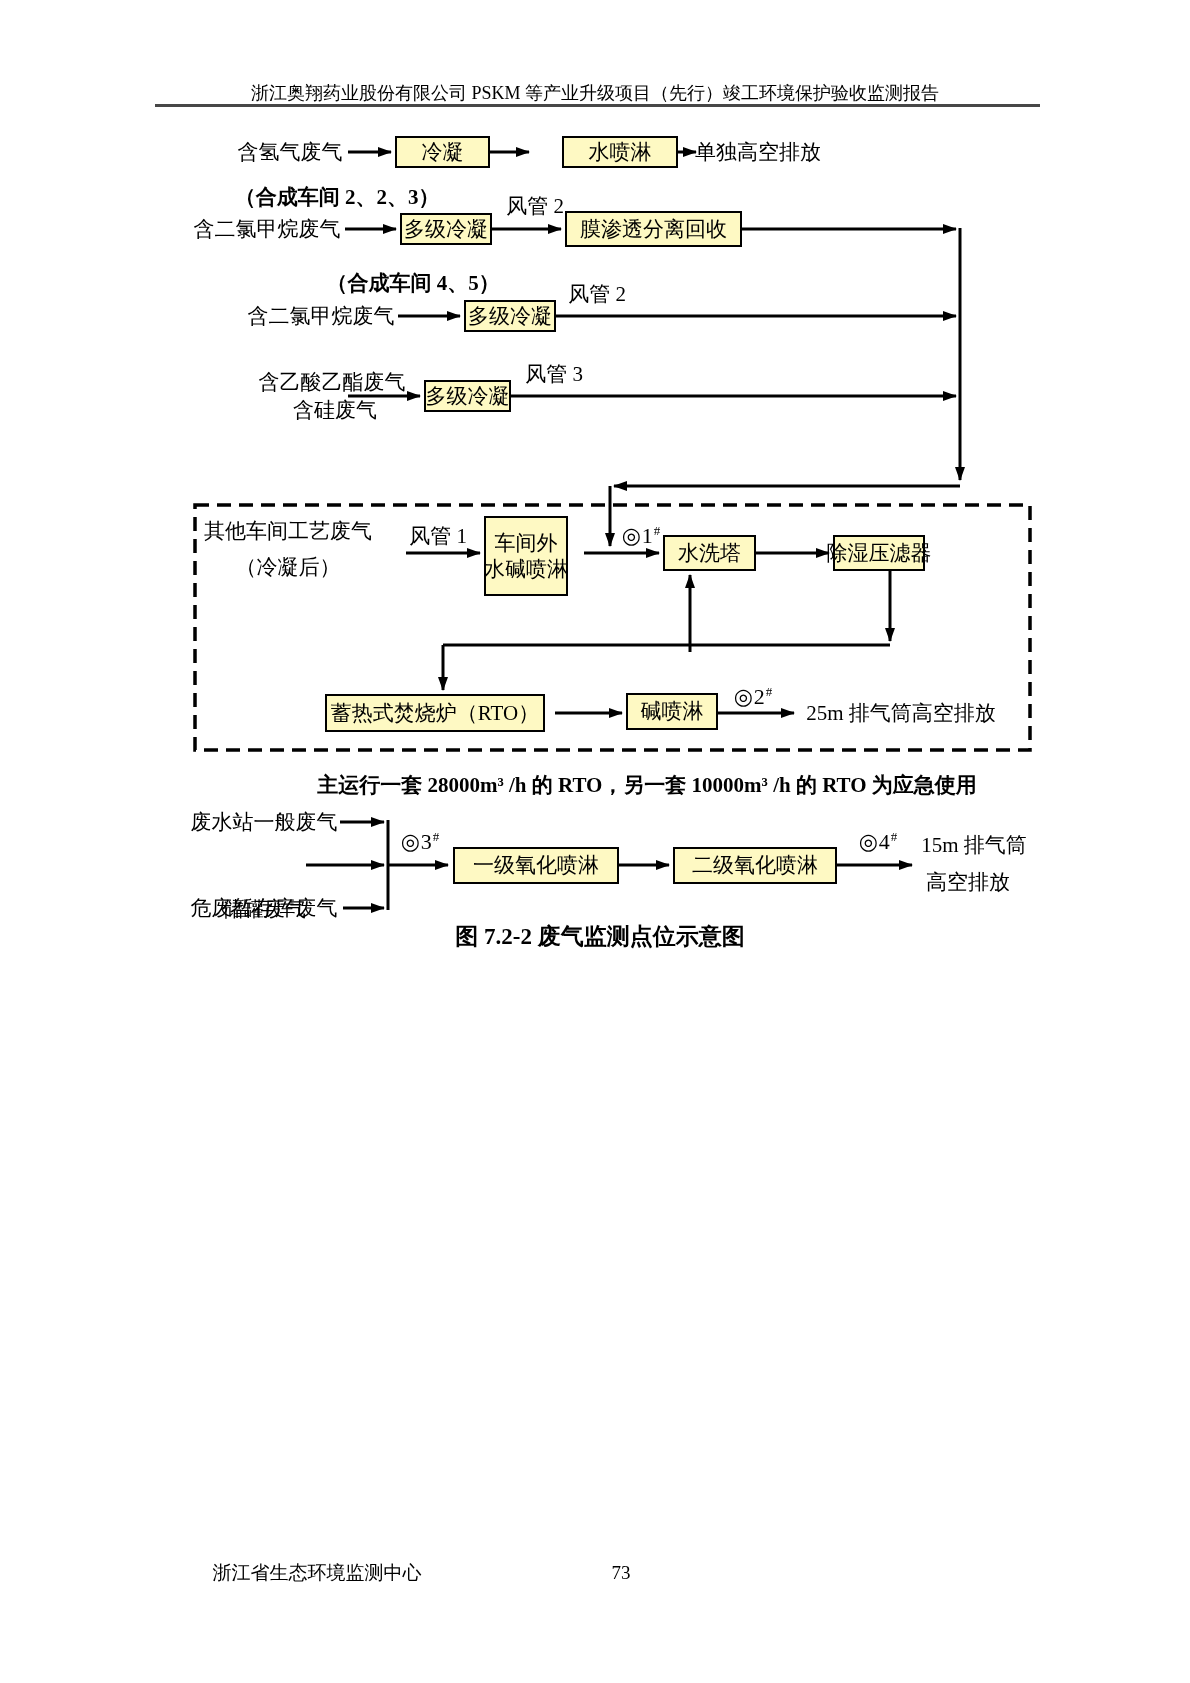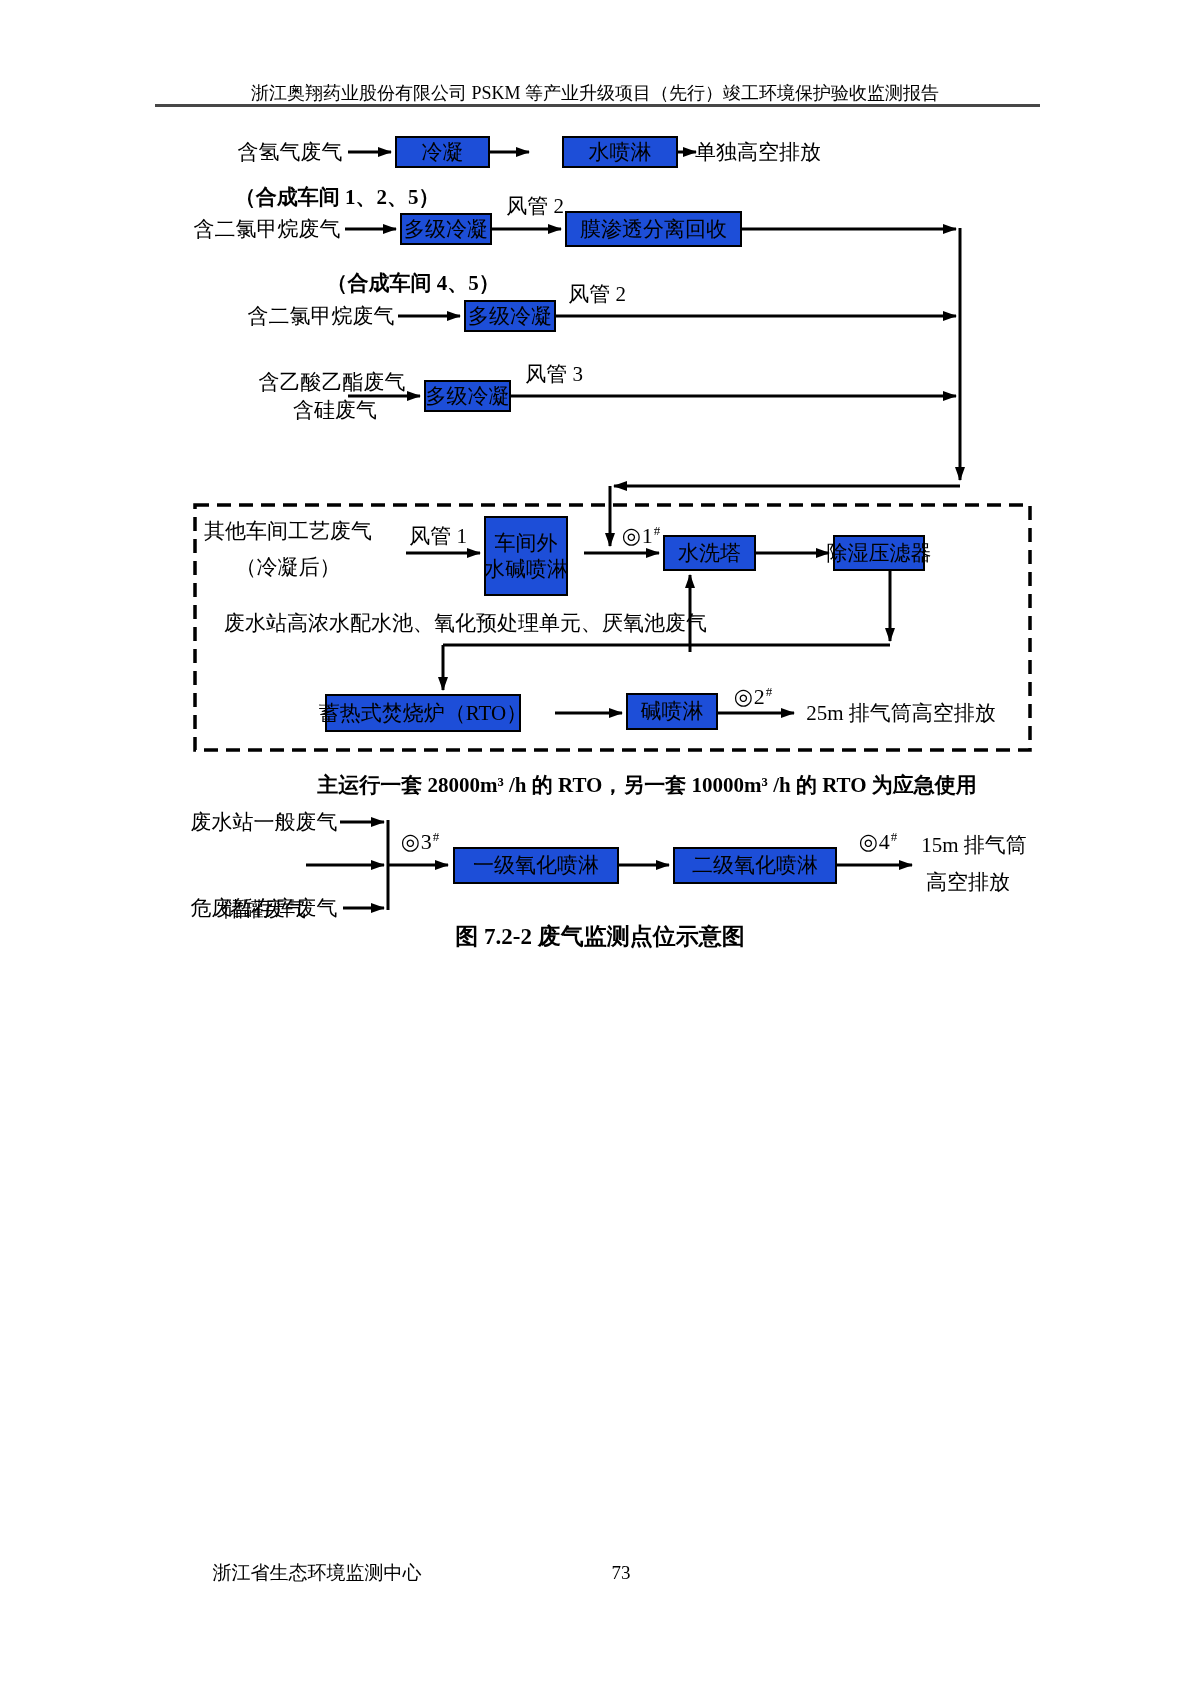--- a/index.html
+++ b/index.html
@@ -19,7 +19,7 @@
   .box{
     position:absolute;
     border:2px solid #000;
-    background:#1d4ed8;
+    background:#fef9c3;
     display:flex;align-items:center;justify-content:center;
     font-size:21px;line-height:1.25;text-align:center;
     box-sizing:border-box;

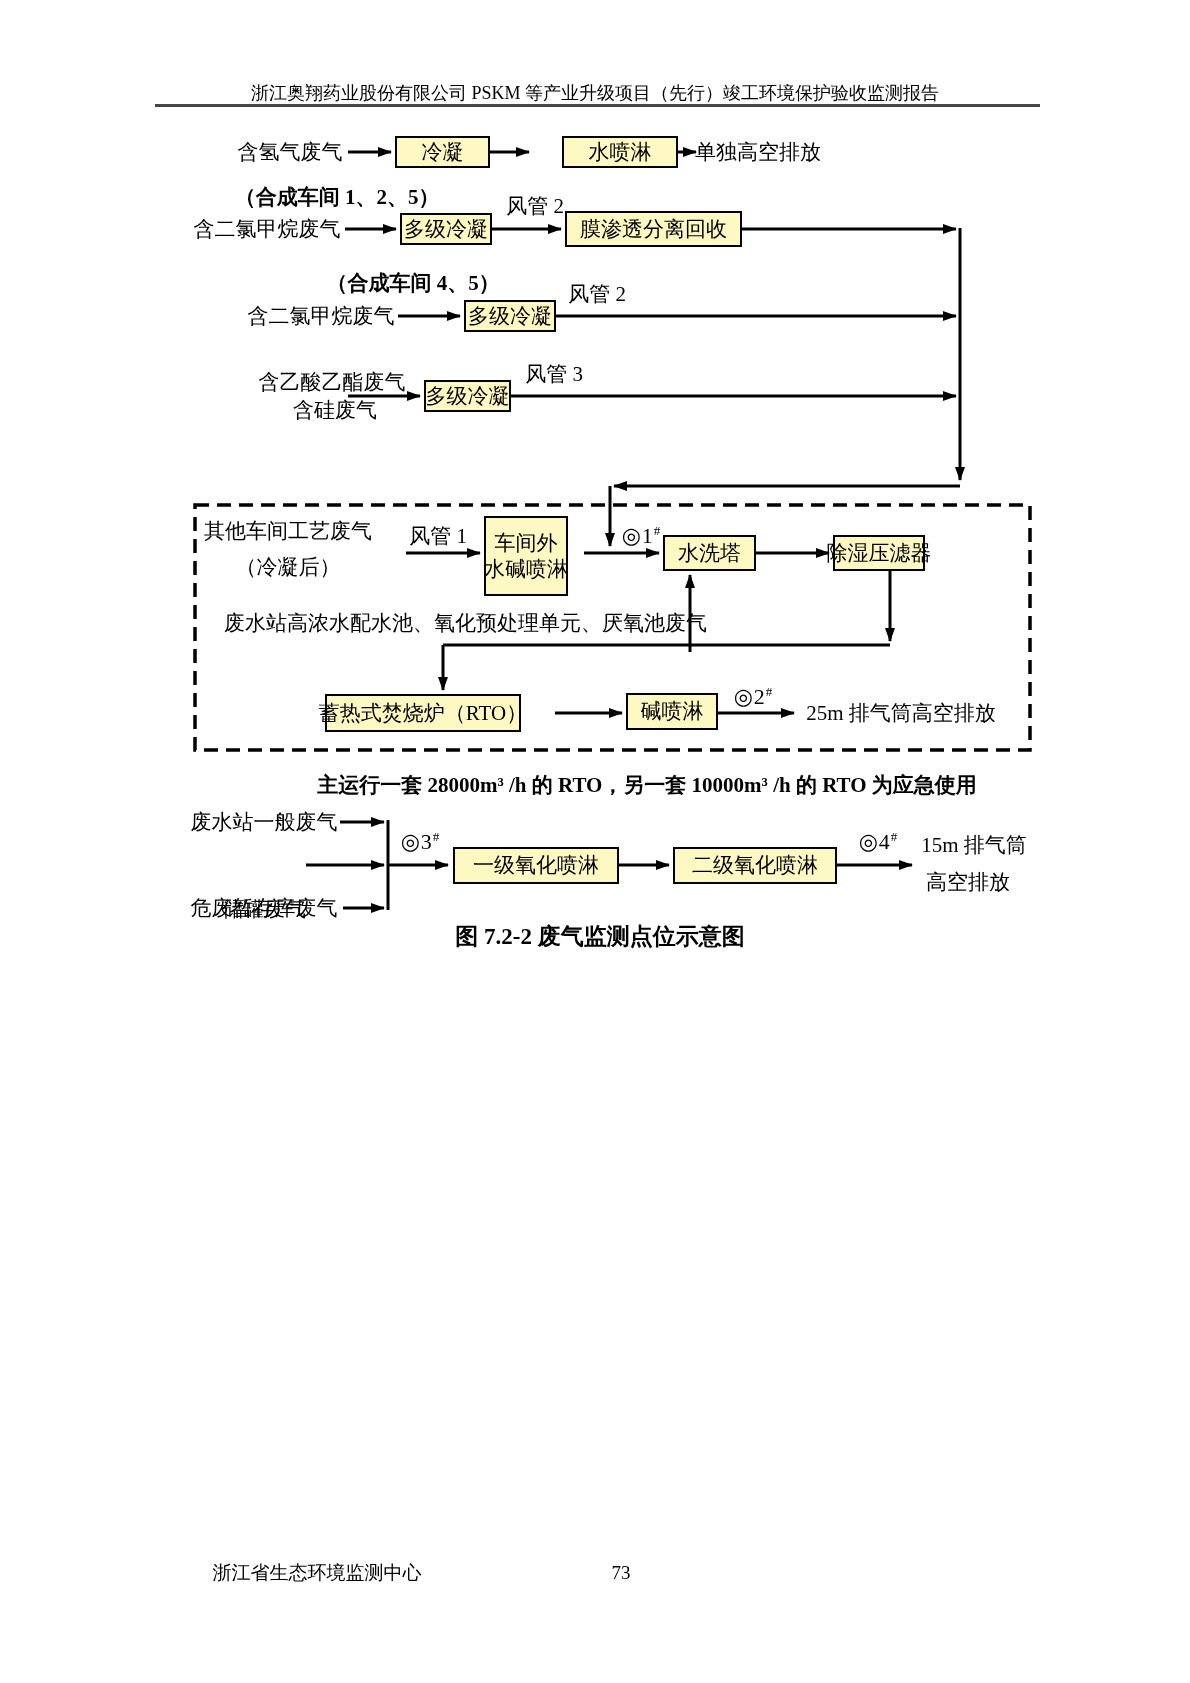--- a/index.html
+++ b/index.html
@@ -97,7 +97,7 @@
   <div class="box" style="left:562px;top:136px;width:116px;height:32px;">水喷淋</div>
   <div class="abs ctr lbl" style="left:758px;top:152px;">单独高空排放</div>
 
-  <div class="abs ctr lbl bold" style="left:337px;top:197px;">（合成车间 1、2、5）</div>
+  <div class="abs ctr lbl bold" style="left:337px;top:197px;">（合成车间 2、2、3）</div>
   <div class="abs ctr lbl" style="left:267px;top:229px;">含二氯甲烷废气</div>
   <div class="box" style="left:400px;top:213px;width:92px;height:32px;">多级冷凝</div>
   <div class="abs ctr lbl" style="left:535px;top:206px;">风管 2</div>

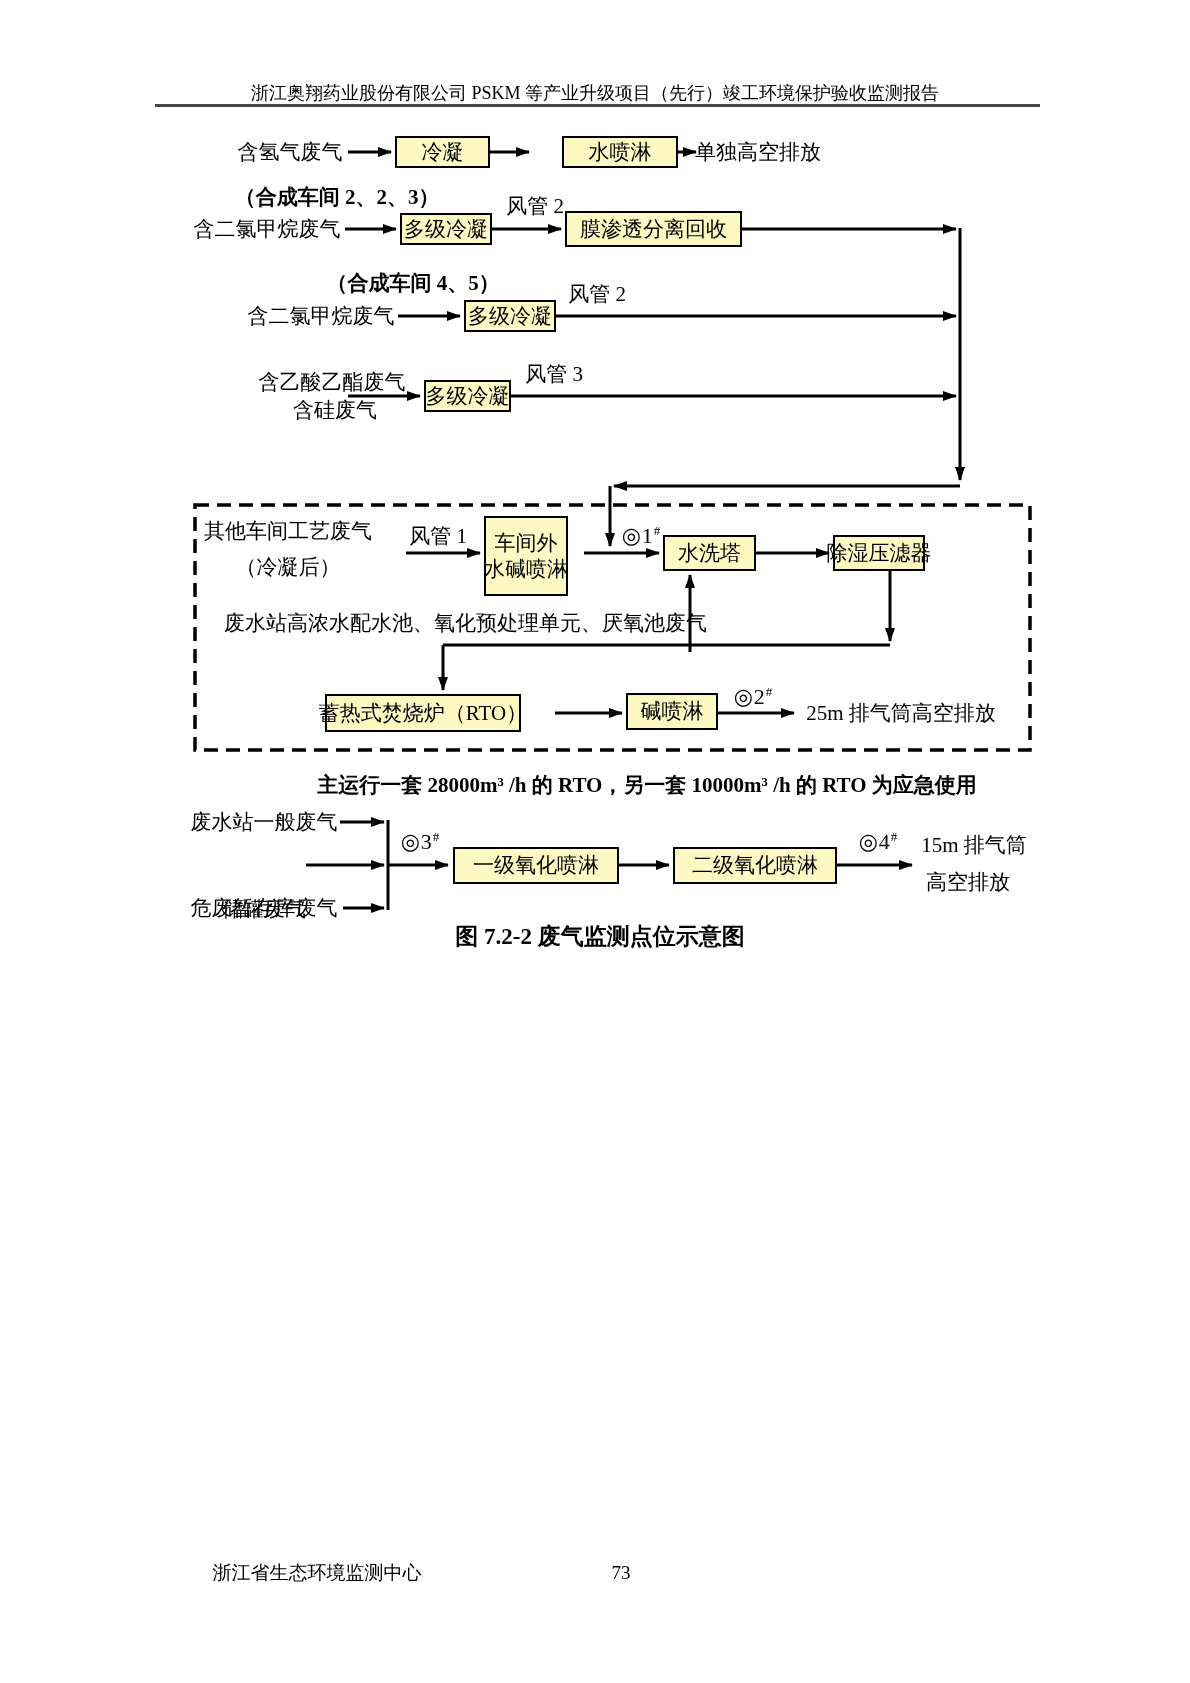--- a/index.html
+++ b/index.html
@@ -125,7 +125,6 @@
   <div class="abs ctr mp" style="left:641px;top:536px;"><span>◎1</span><sup>#</sup></div>
   <div class="box" style="left:663px;top:535px;width:93px;height:36px;">水洗塔</div>
   <div class="box" style="left:833px;top:535px;width:92px;height:36px;">除湿压滤器</div>
-  <div class="abs lbl" style="left:224px;top:610px;">废水站高浓水配水池、氧化预处理单元、厌氧池废气</div>
   <div class="box" style="left:325px;top:694px;width:196px;height:38px;">蓄热式焚烧炉（RTO）</div>
   <div class="box" style="left:626px;top:693px;width:92px;height:37px;">碱喷淋</div>
   <div class="abs ctr mp" style="left:753px;top:697px;"><span>◎2</span><sup>#</sup></div>

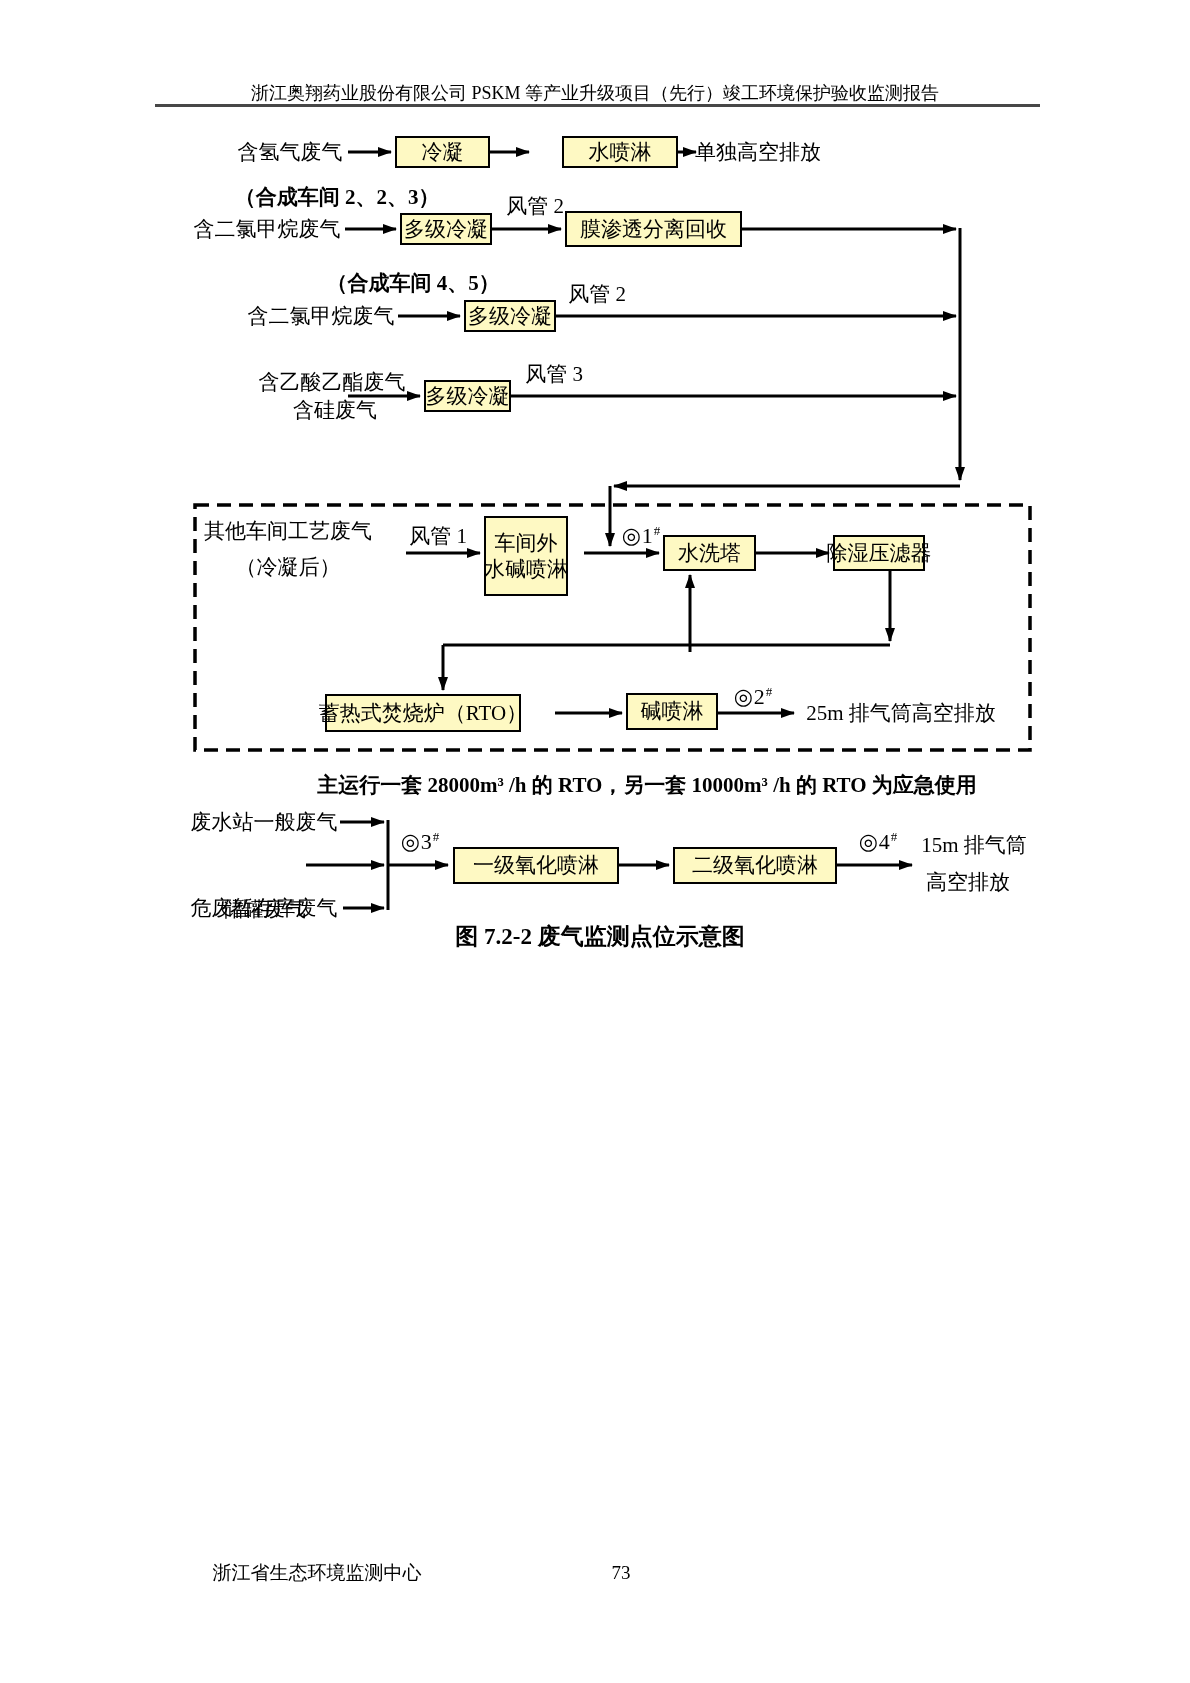--- a/index.html
+++ b/index.html
@@ -125,7 +125,7 @@
   <div class="abs ctr mp" style="left:641px;top:536px;"><span>◎1</span><sup>#</sup></div>
   <div class="box" style="left:663px;top:535px;width:93px;height:36px;">水洗塔</div>
   <div class="box" style="left:833px;top:535px;width:92px;height:36px;">除湿压滤器</div>
-  <div class="box" style="left:325px;top:694px;width:196px;height:38px;">蓄热式焚烧炉（RTO）</div>
+  <div class="box" style="left:325px;top:694px;width:220px;height:38px;">蓄热式焚烧炉（RTO）</div>
   <div class="box" style="left:626px;top:693px;width:92px;height:37px;">碱喷淋</div>
   <div class="abs ctr mp" style="left:753px;top:697px;"><span>◎2</span><sup>#</sup></div>
   <div class="abs ctr lbl" style="left:901px;top:713px;">25m 排气筒高空排放</div>

